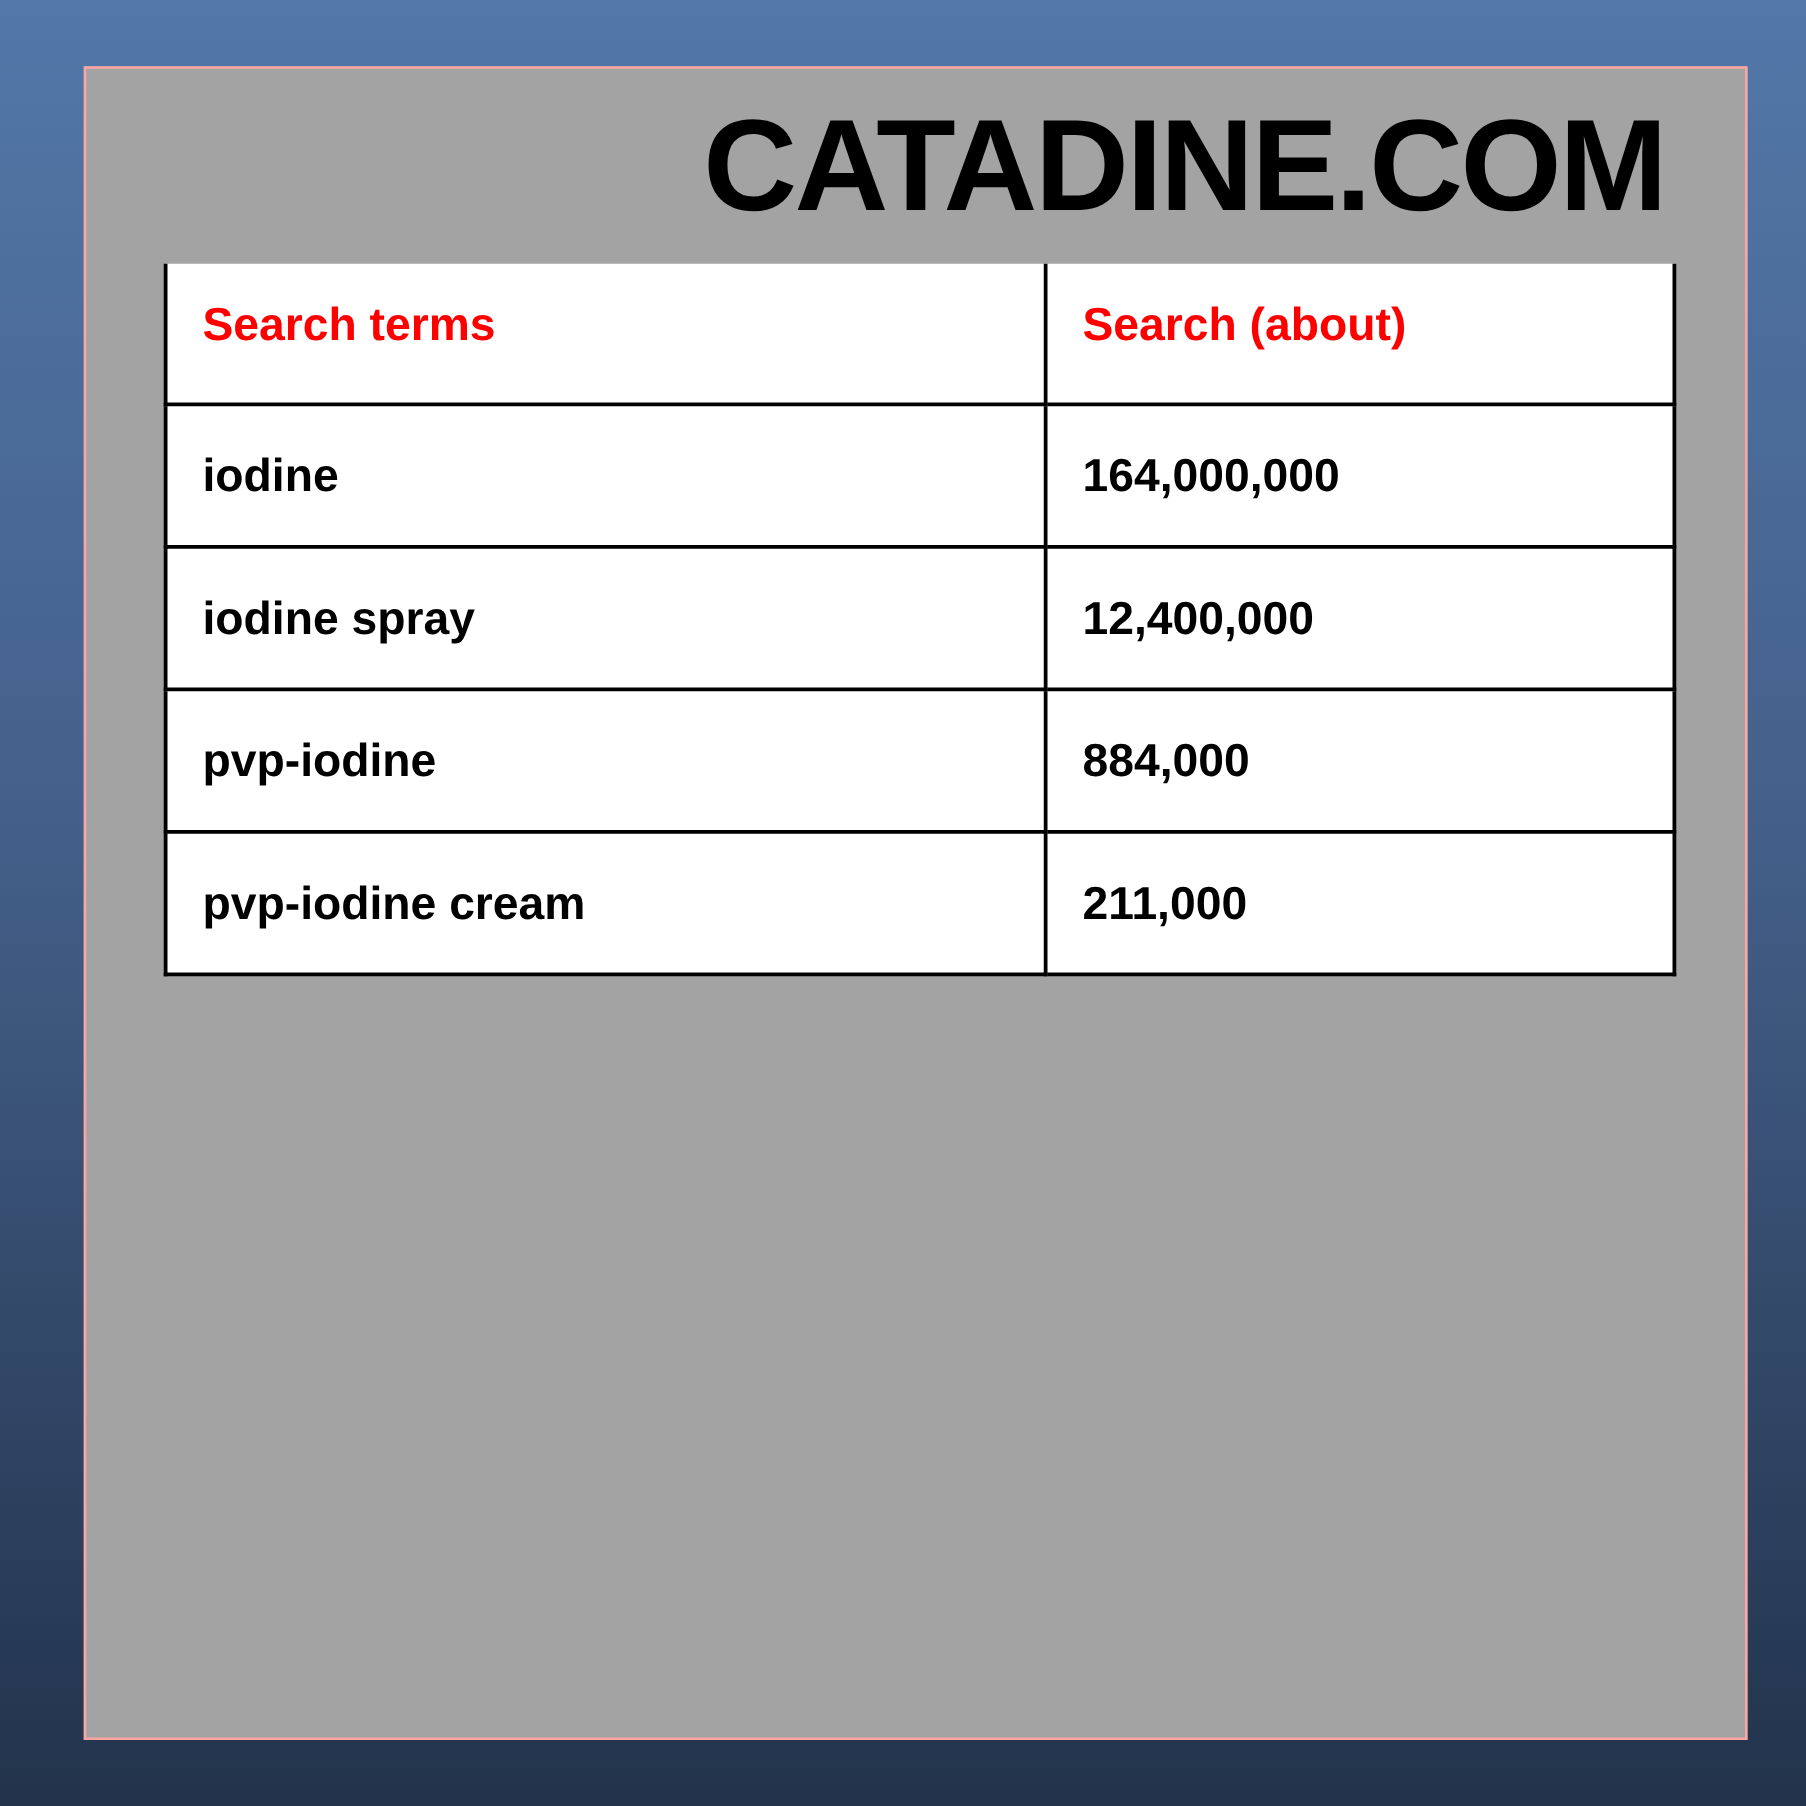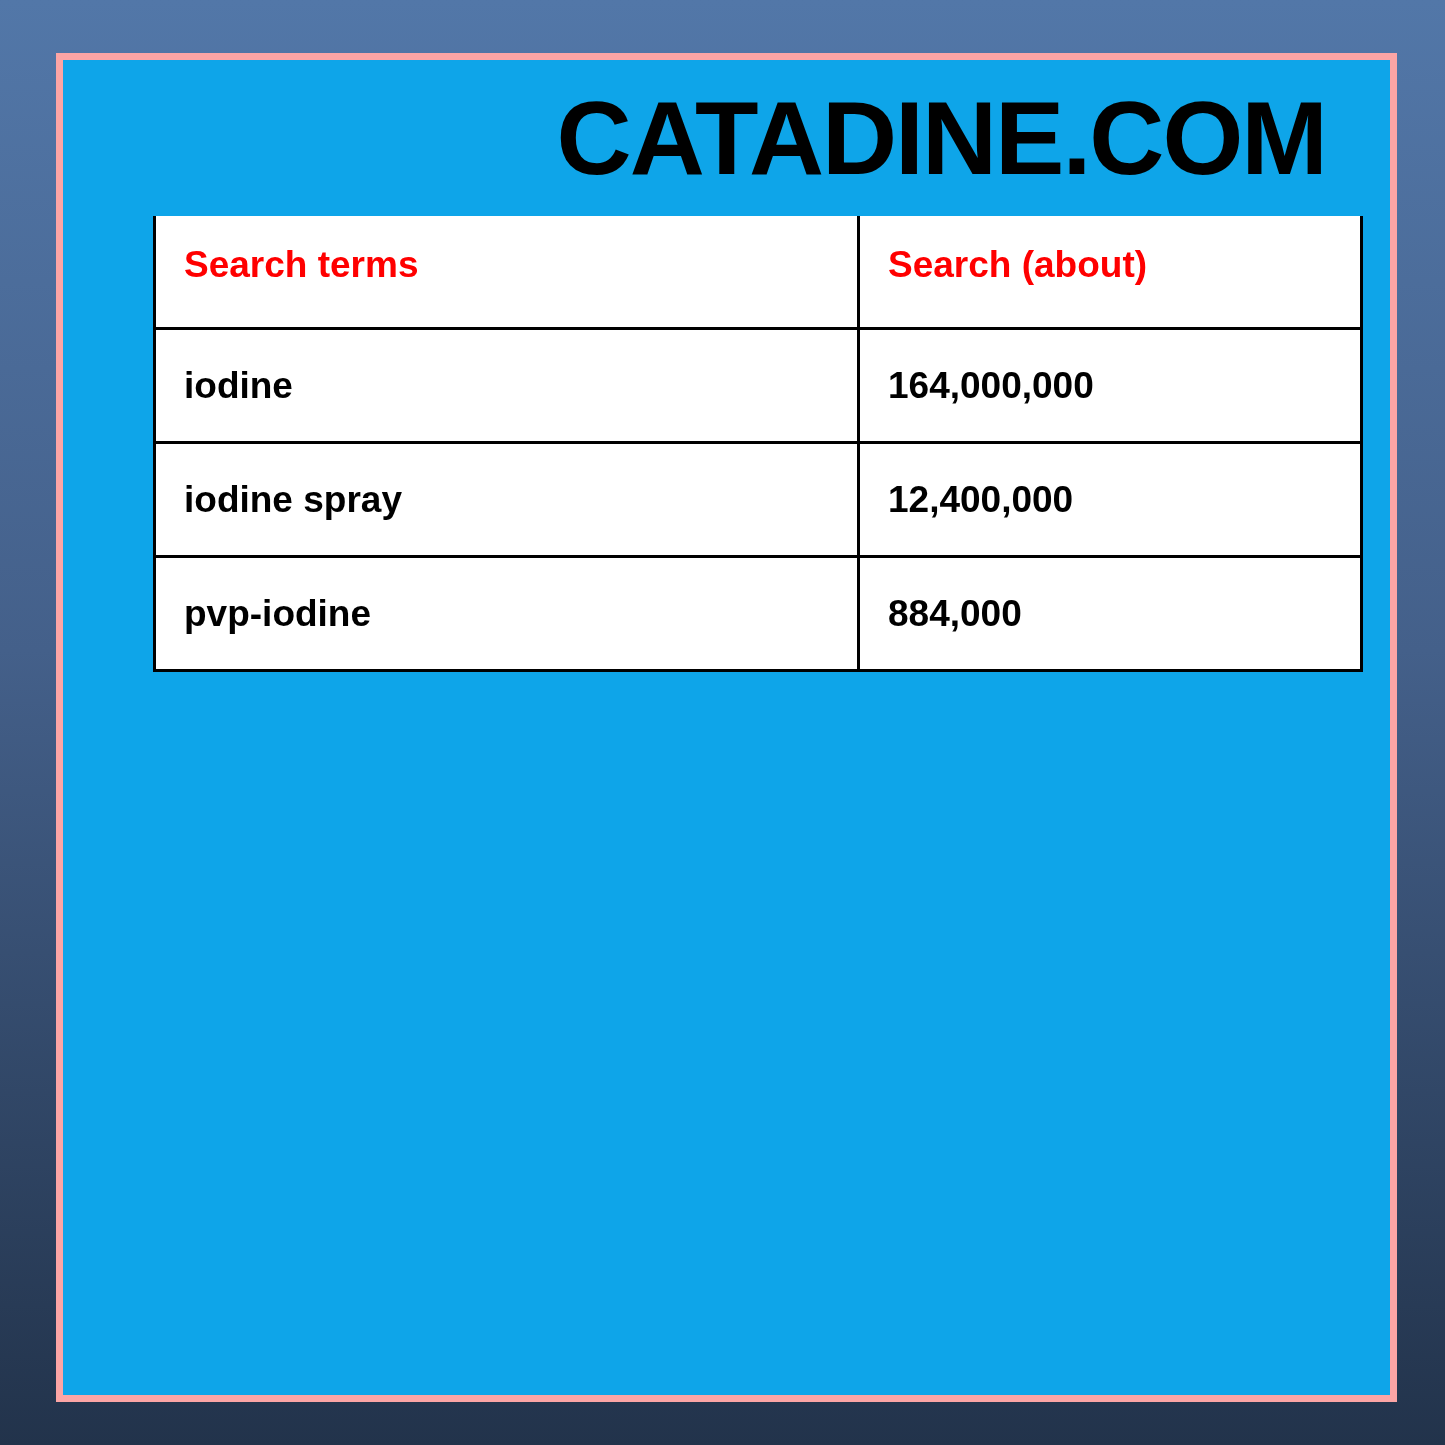--- a/index.html
+++ b/index.html
@@ -16,12 +16,12 @@
   }
   .card {
     position: absolute;
-    left: 56px;
+    left: 67px;
     top: 53px;
     width: 1327px;
     height: 1335px;
-    background: #0ea5e9;
-    border: 7px solid #fca5a5;
+    background: #a3a3a3;
+    border: 2px solid #fca5a5;
     box-sizing: content-box;
   }
   .site-title {

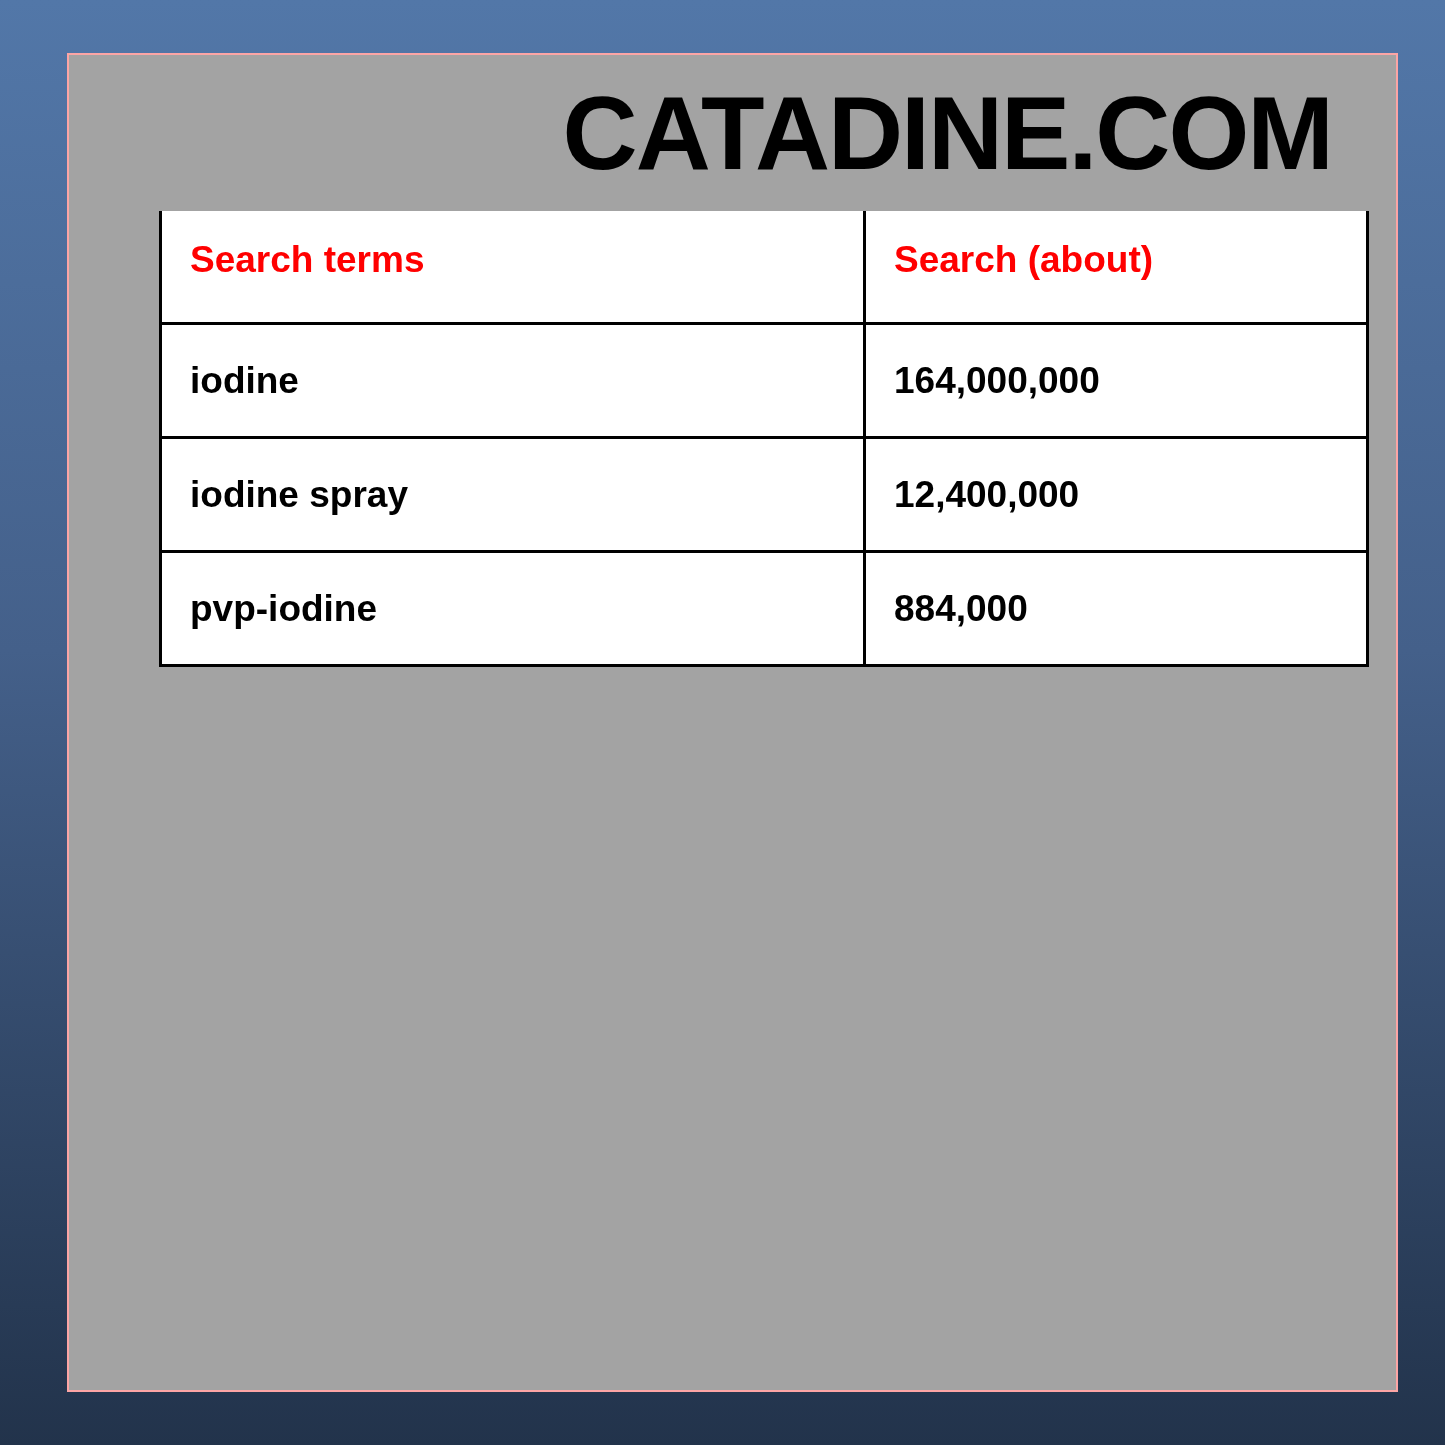--- a/index.html
+++ b/index.html
@@ -42,7 +42,6 @@
     border-collapse: collapse;
     table-layout: fixed;
     width: 1207px;
-    margin-left: 28px;
   }
   .results-table col.col-term { width: 704px; }
   .results-table col.col-results { width: 503px; }

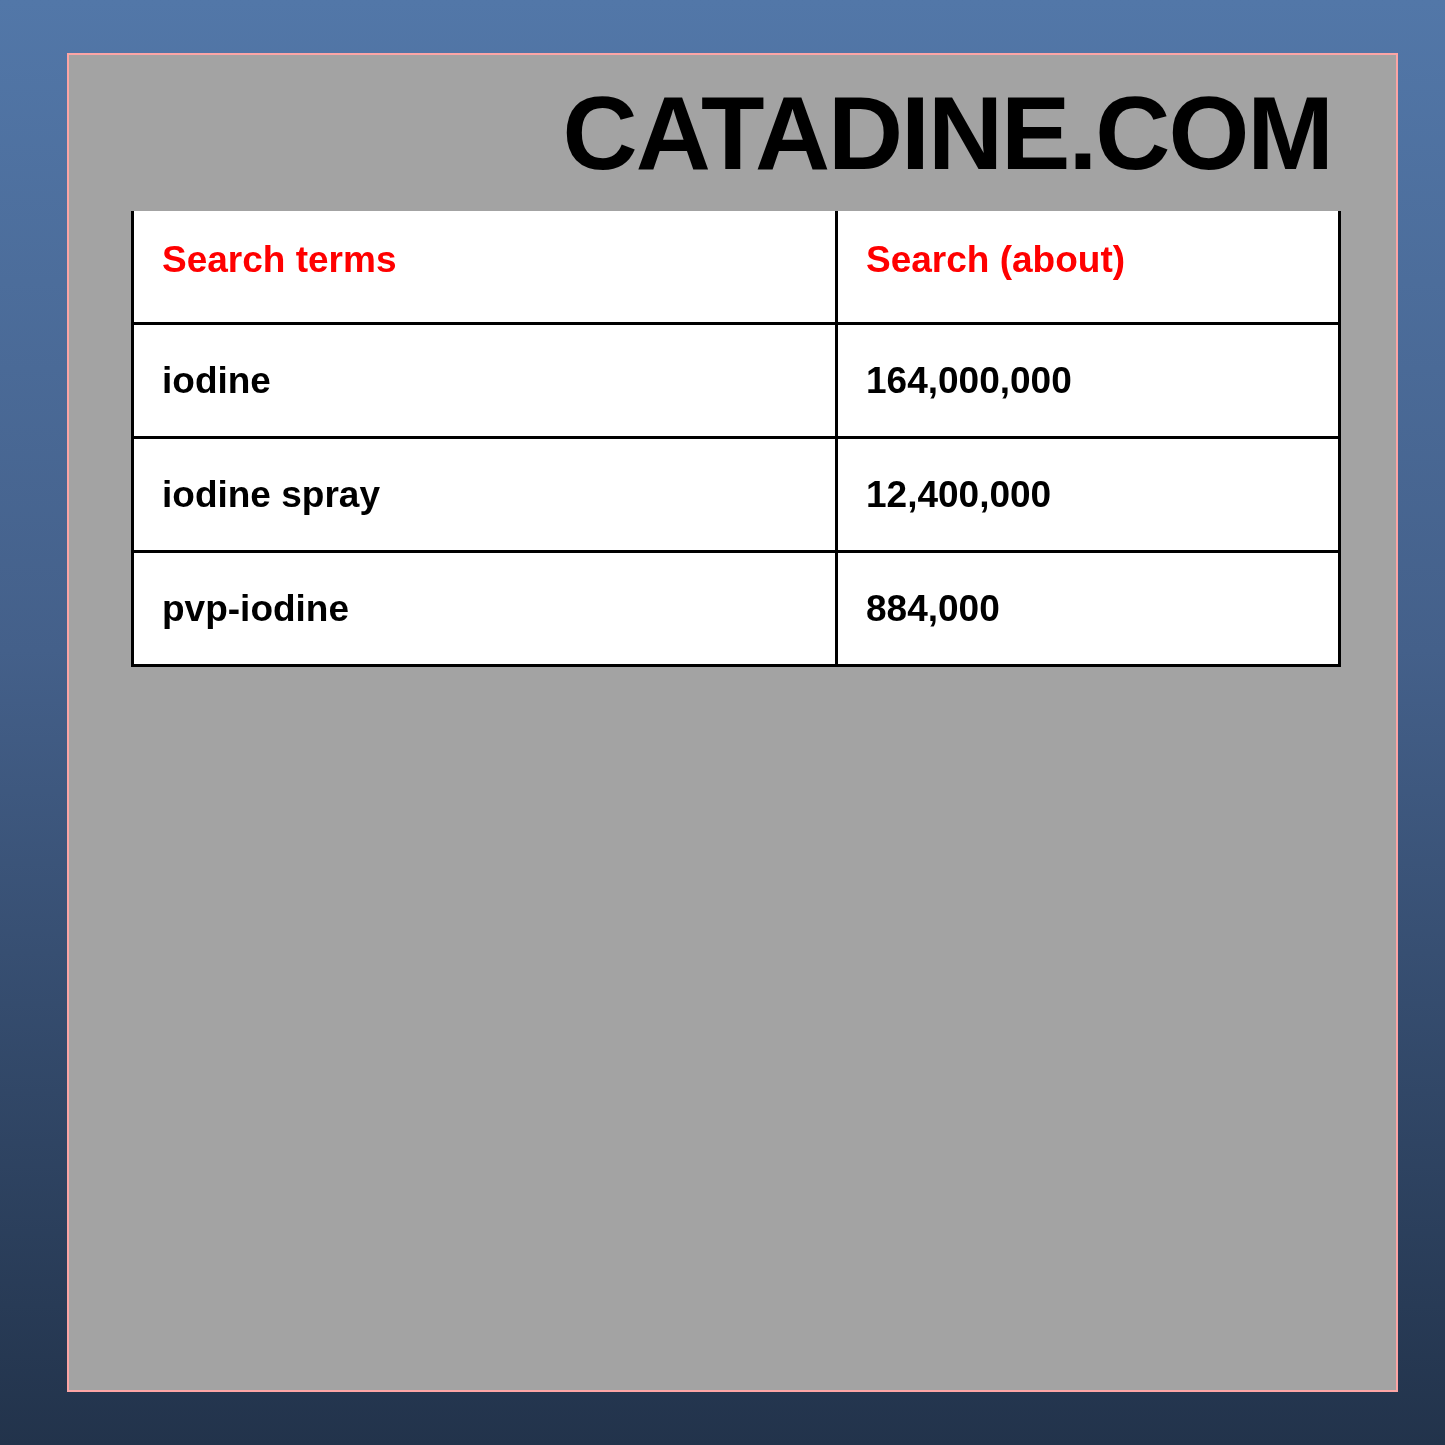--- a/index.html
+++ b/index.html
@@ -103,6 +103,10 @@
     <td>884,000</td>
   </tr>
 
+  <tr>
+    <td>pvp-iodine cream</td>
+    <td>211,000</td>
+  </tr>
 
 </tbody>
   </table>

